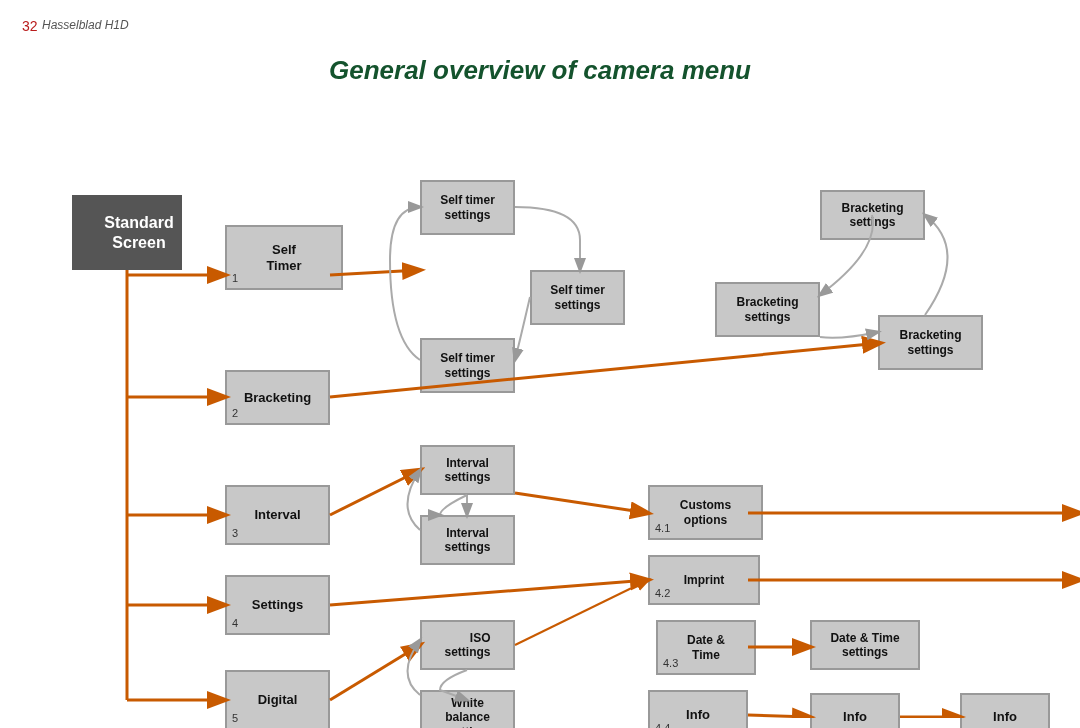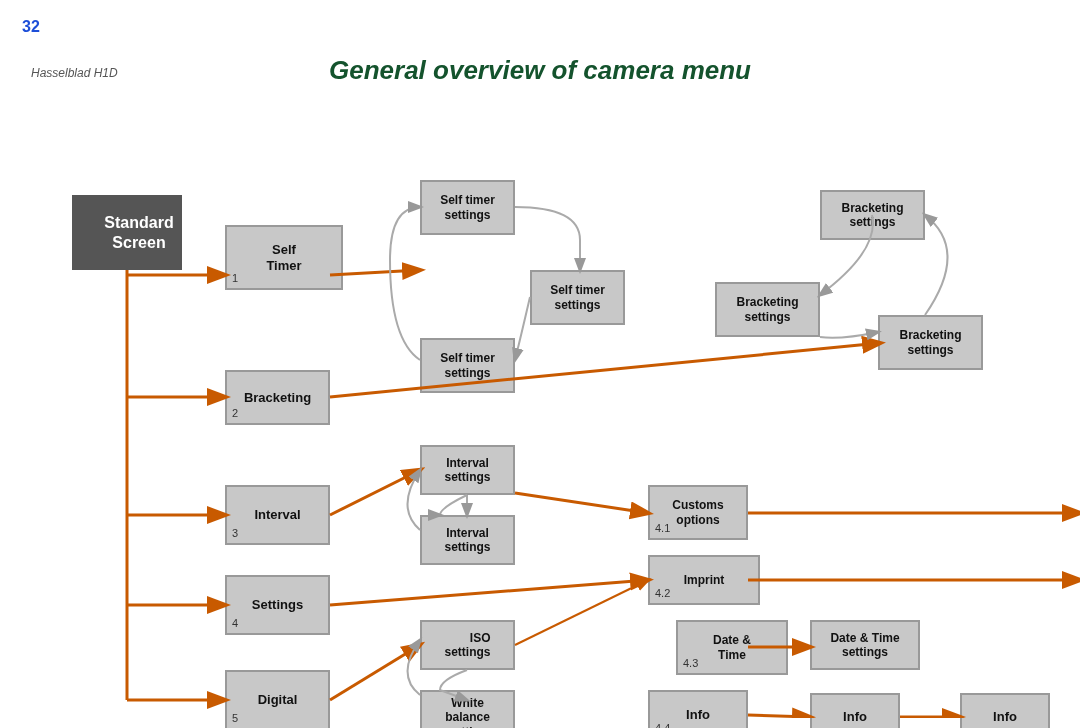--- a/index.html
+++ b/index.html
@@ -15,9 +15,9 @@
       position: absolute;
       top: 18px;
       left: 22px;
-      font-size: 16px;
-      font-weight: bold;
-      color: #1d4ed8;
+      font-size: 14px;
+      font-weight: normal;
+      color: #b91c1c;
     }
     .brand {
       position: absolute;

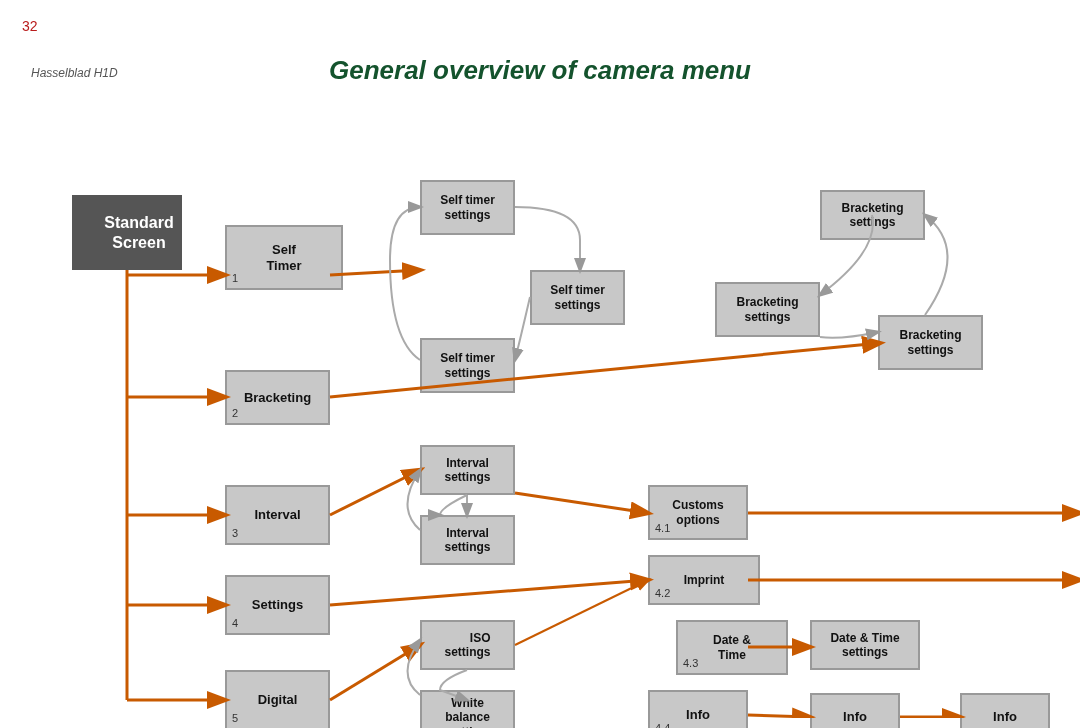--- a/index.html
+++ b/index.html
@@ -86,7 +86,7 @@
 <body>
 
 <div class="page-num">32</div>
-<div class="brand" style="left:31px; top:18px; position:absolute; font-size:12px; color:#555;margin-top:48px;">Hasselblad H1D</div>
+<div class="brand" style="left:42px; top:18px; position:absolute; font-size:12px; color:#555;">Hasselblad H1D</div>
 <div class="page-title">General overview of camera menu</div>
 
 <div class="diagram">

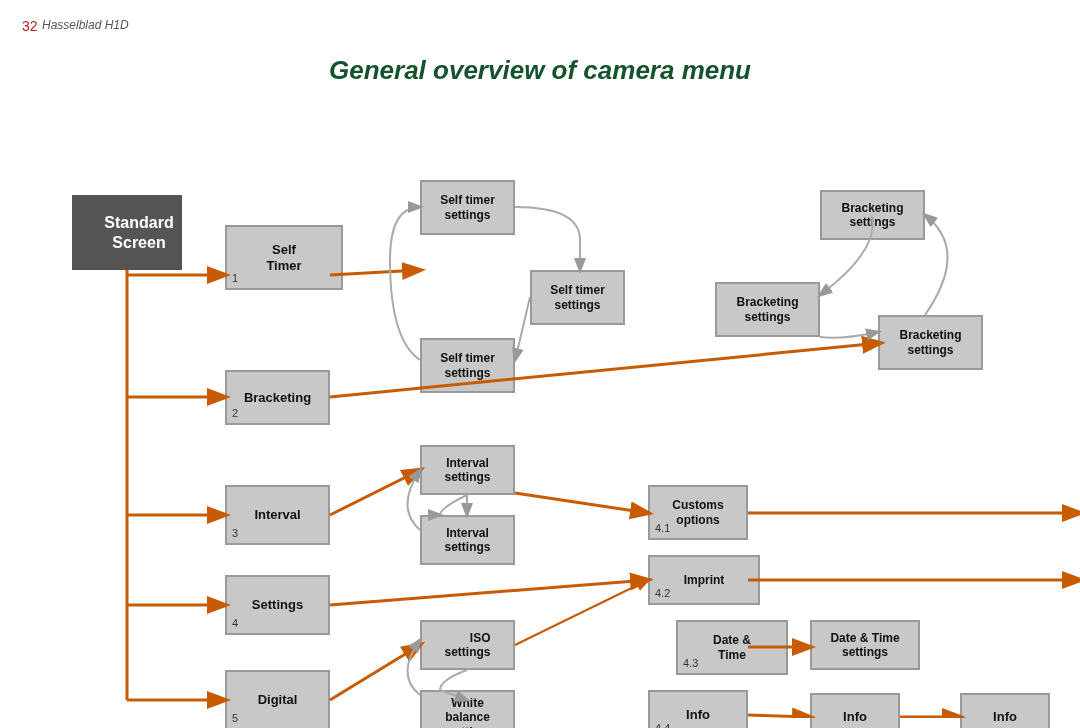--- a/index.html
+++ b/index.html
@@ -152,7 +152,7 @@
     Interval<br>settings
   </div>
 
-  <div class="box" style="left:628px; top:385px; width:100px; height:55px; font-size:12px;">
+  <div class="box" style="left:628px; top:385px; width:115px; height:55px; font-size:12px;">
     Customs<br>options
     <span class="num">4.1</span>
   </div>

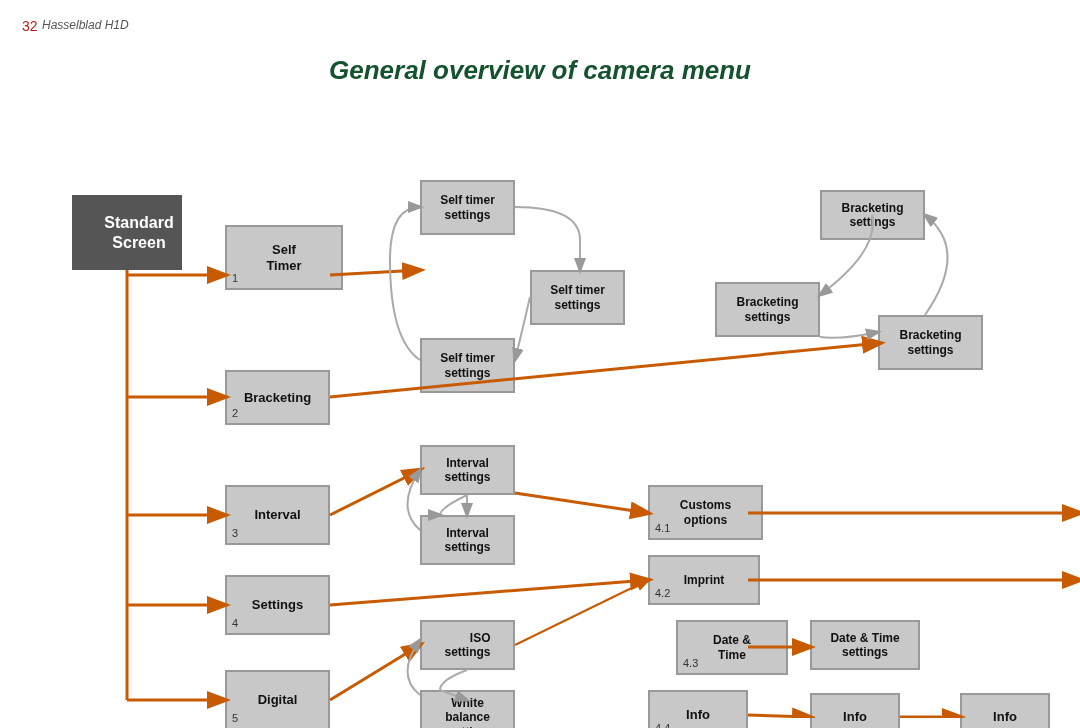--- a/index.html
+++ b/index.html
@@ -162,7 +162,7 @@
     <span class="num">4.2</span>
   </div>
 
-  <div class="box" style="left:656px; top:520px; width:112px; height:55px; font-size:12px;">
+  <div class="box" style="left:636px; top:520px; width:100px; height:55px; font-size:12px;">
     Date &amp;<br>Time
     <span class="num">4.3</span>
   </div>

